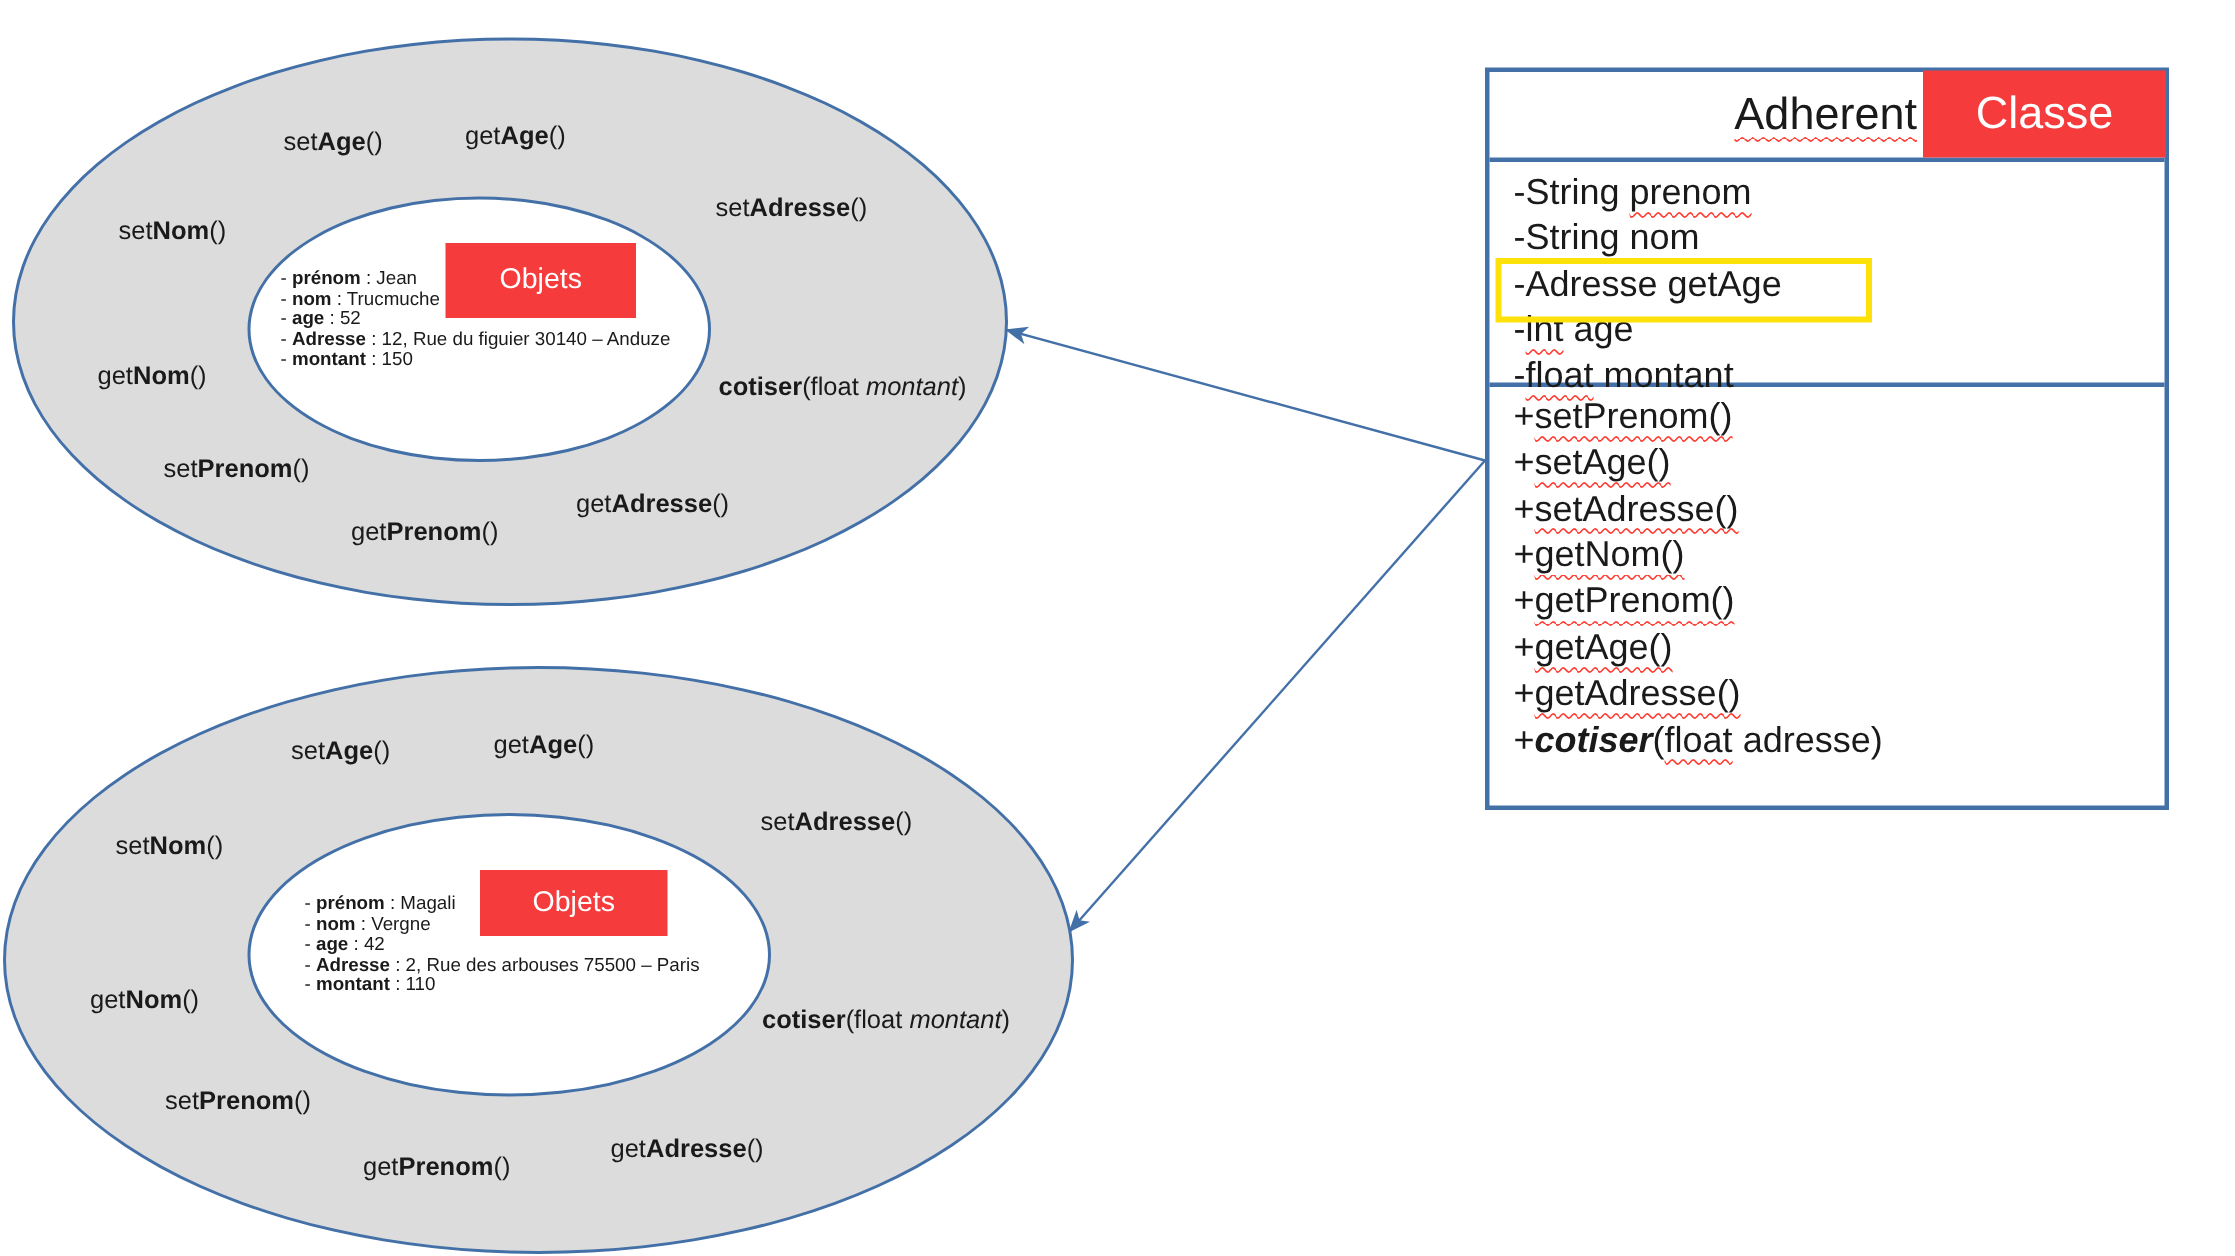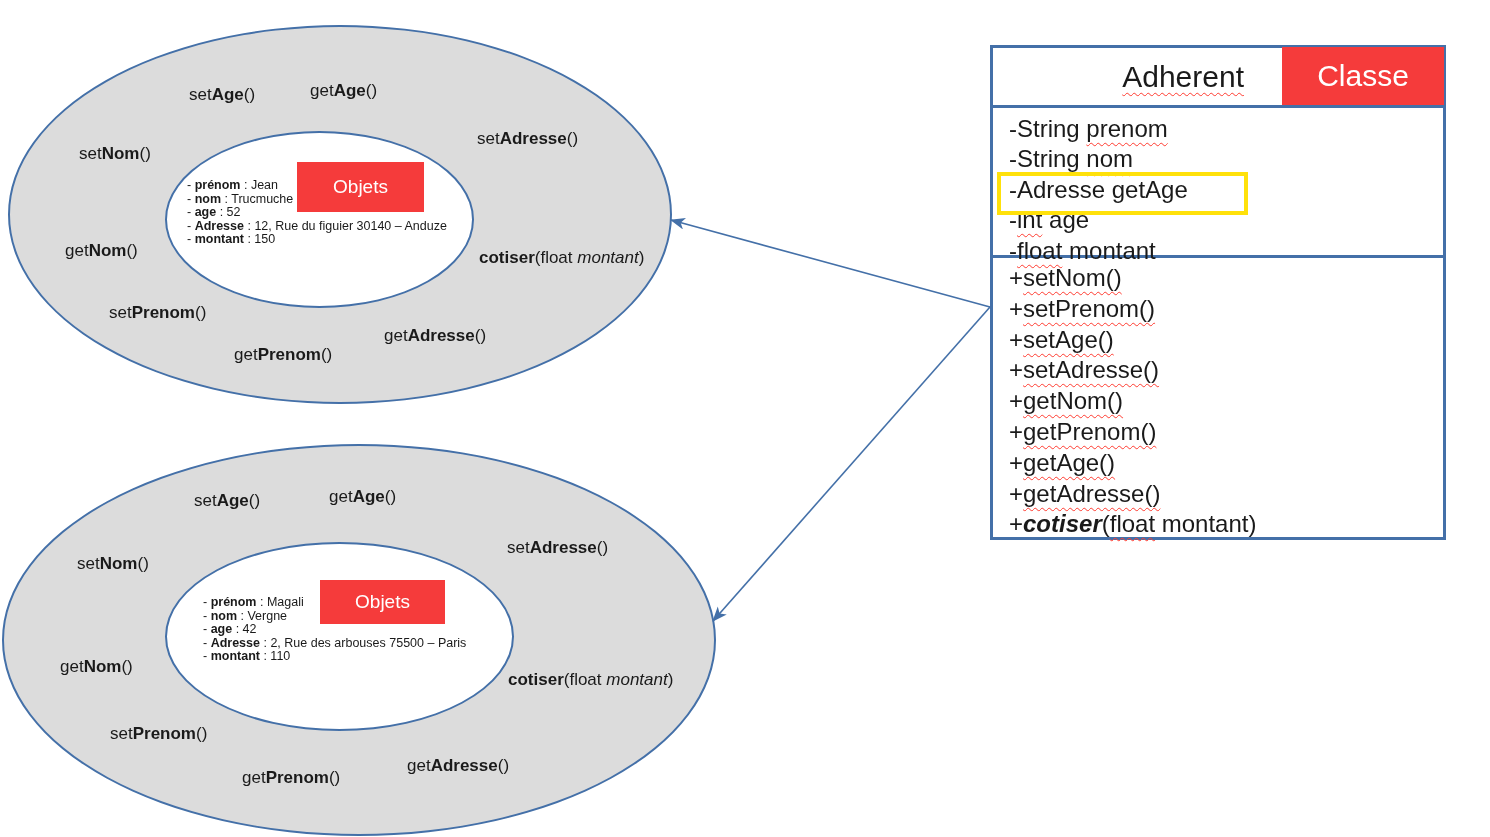--- a/index.html
+++ b/index.html
@@ -62,7 +62,7 @@
   }
   .cb-header{
     height:57px;border-bottom:3px solid #4470a8;
-    display:flex;align-items:stretch;gap:34px;
+    display:flex;align-items:stretch;
   }
   .cb-title{
     flex:1;text-align:right;font-size:30px;

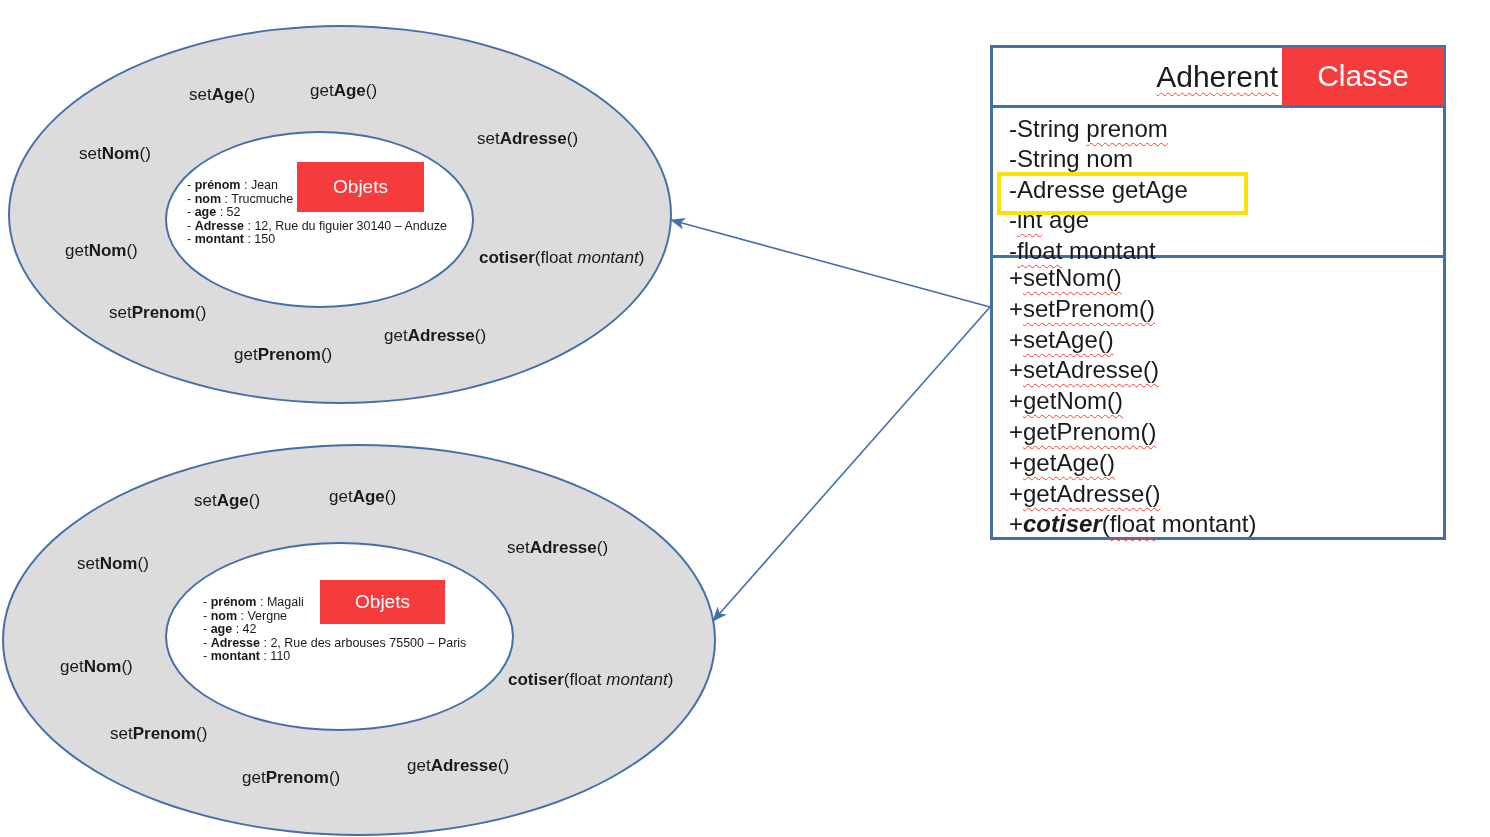--- a/index.html
+++ b/index.html
@@ -171,7 +171,6 @@
       <div class="crow"><span>-</span><span class="sq">float</span><span> montant</span></div>
     </div>
   <div class="cb-methods">
-      <div class="crow"><span>+</span><span class="sq">setNom()</span></div>
       <div class="crow"><span>+</span><span class="sq">setPrenom()</span></div>
       <div class="crow"><span>+</span><span class="sq">setAge()</span></div>
       <div class="crow"><span>+</span><span class="sq">setAdresse()</span></div>

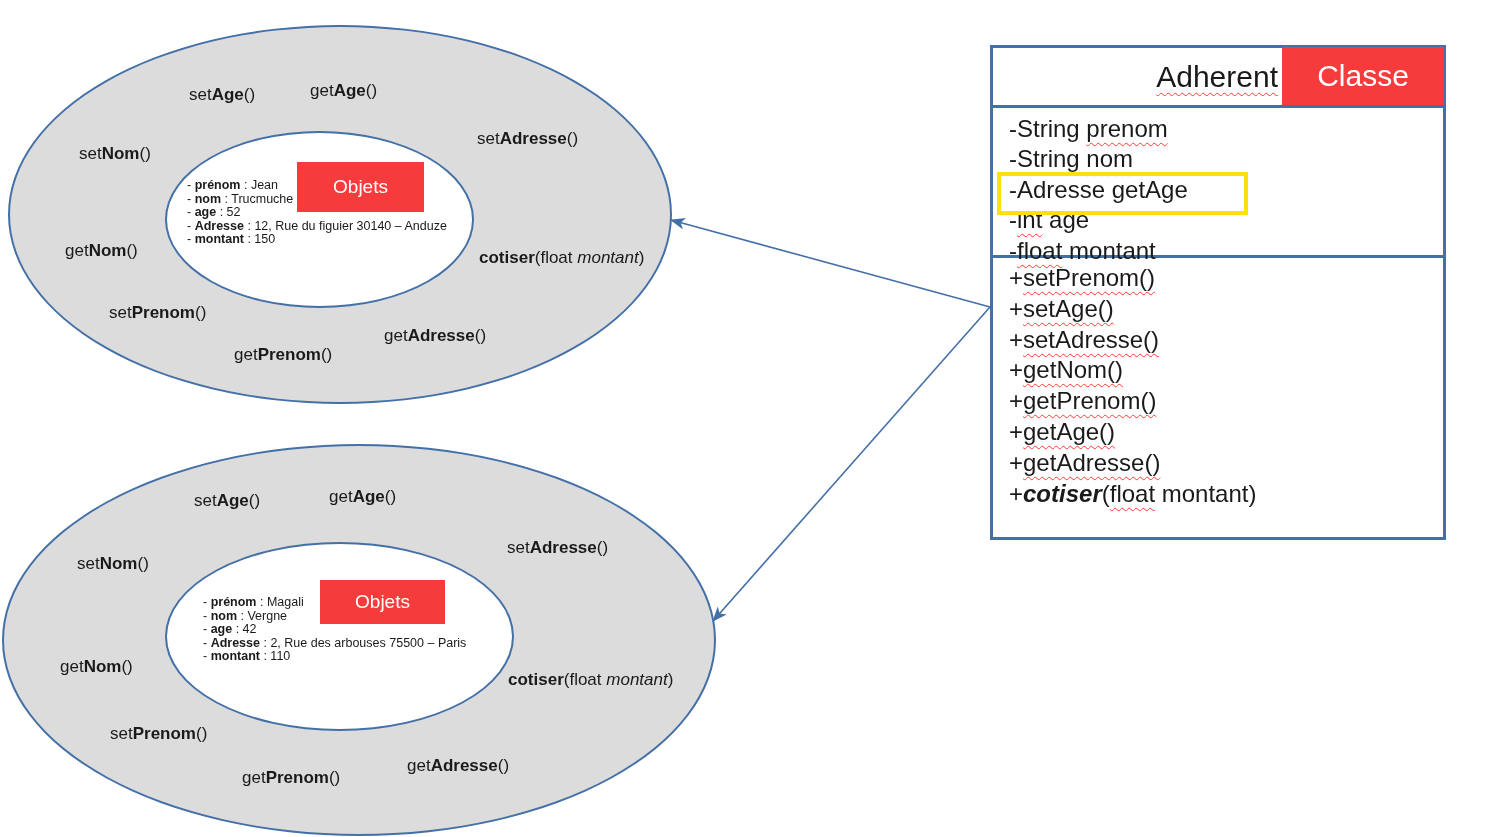--- a/index.html
+++ b/index.html
@@ -178,7 +178,7 @@
       <div class="crow"><span>+</span><span class="sq">getPrenom()</span></div>
       <div class="crow"><span>+</span><span class="sq">getAge()</span></div>
       <div class="crow"><span>+</span><span class="sq">getAdresse()</span></div>
-      <div class="crow"><span>+</span><span class="bi">cotiser</span><span>(</span><span class="sq">float</span><span> montant)</span></div>
+      <div class="crow"><span>+</span><span class="bi">cotiser</span><span>(</span><span class="sq">float</span><span> adresse)</span></div>
     </div>
   <div class="yellow-box"></div>
 </div>

